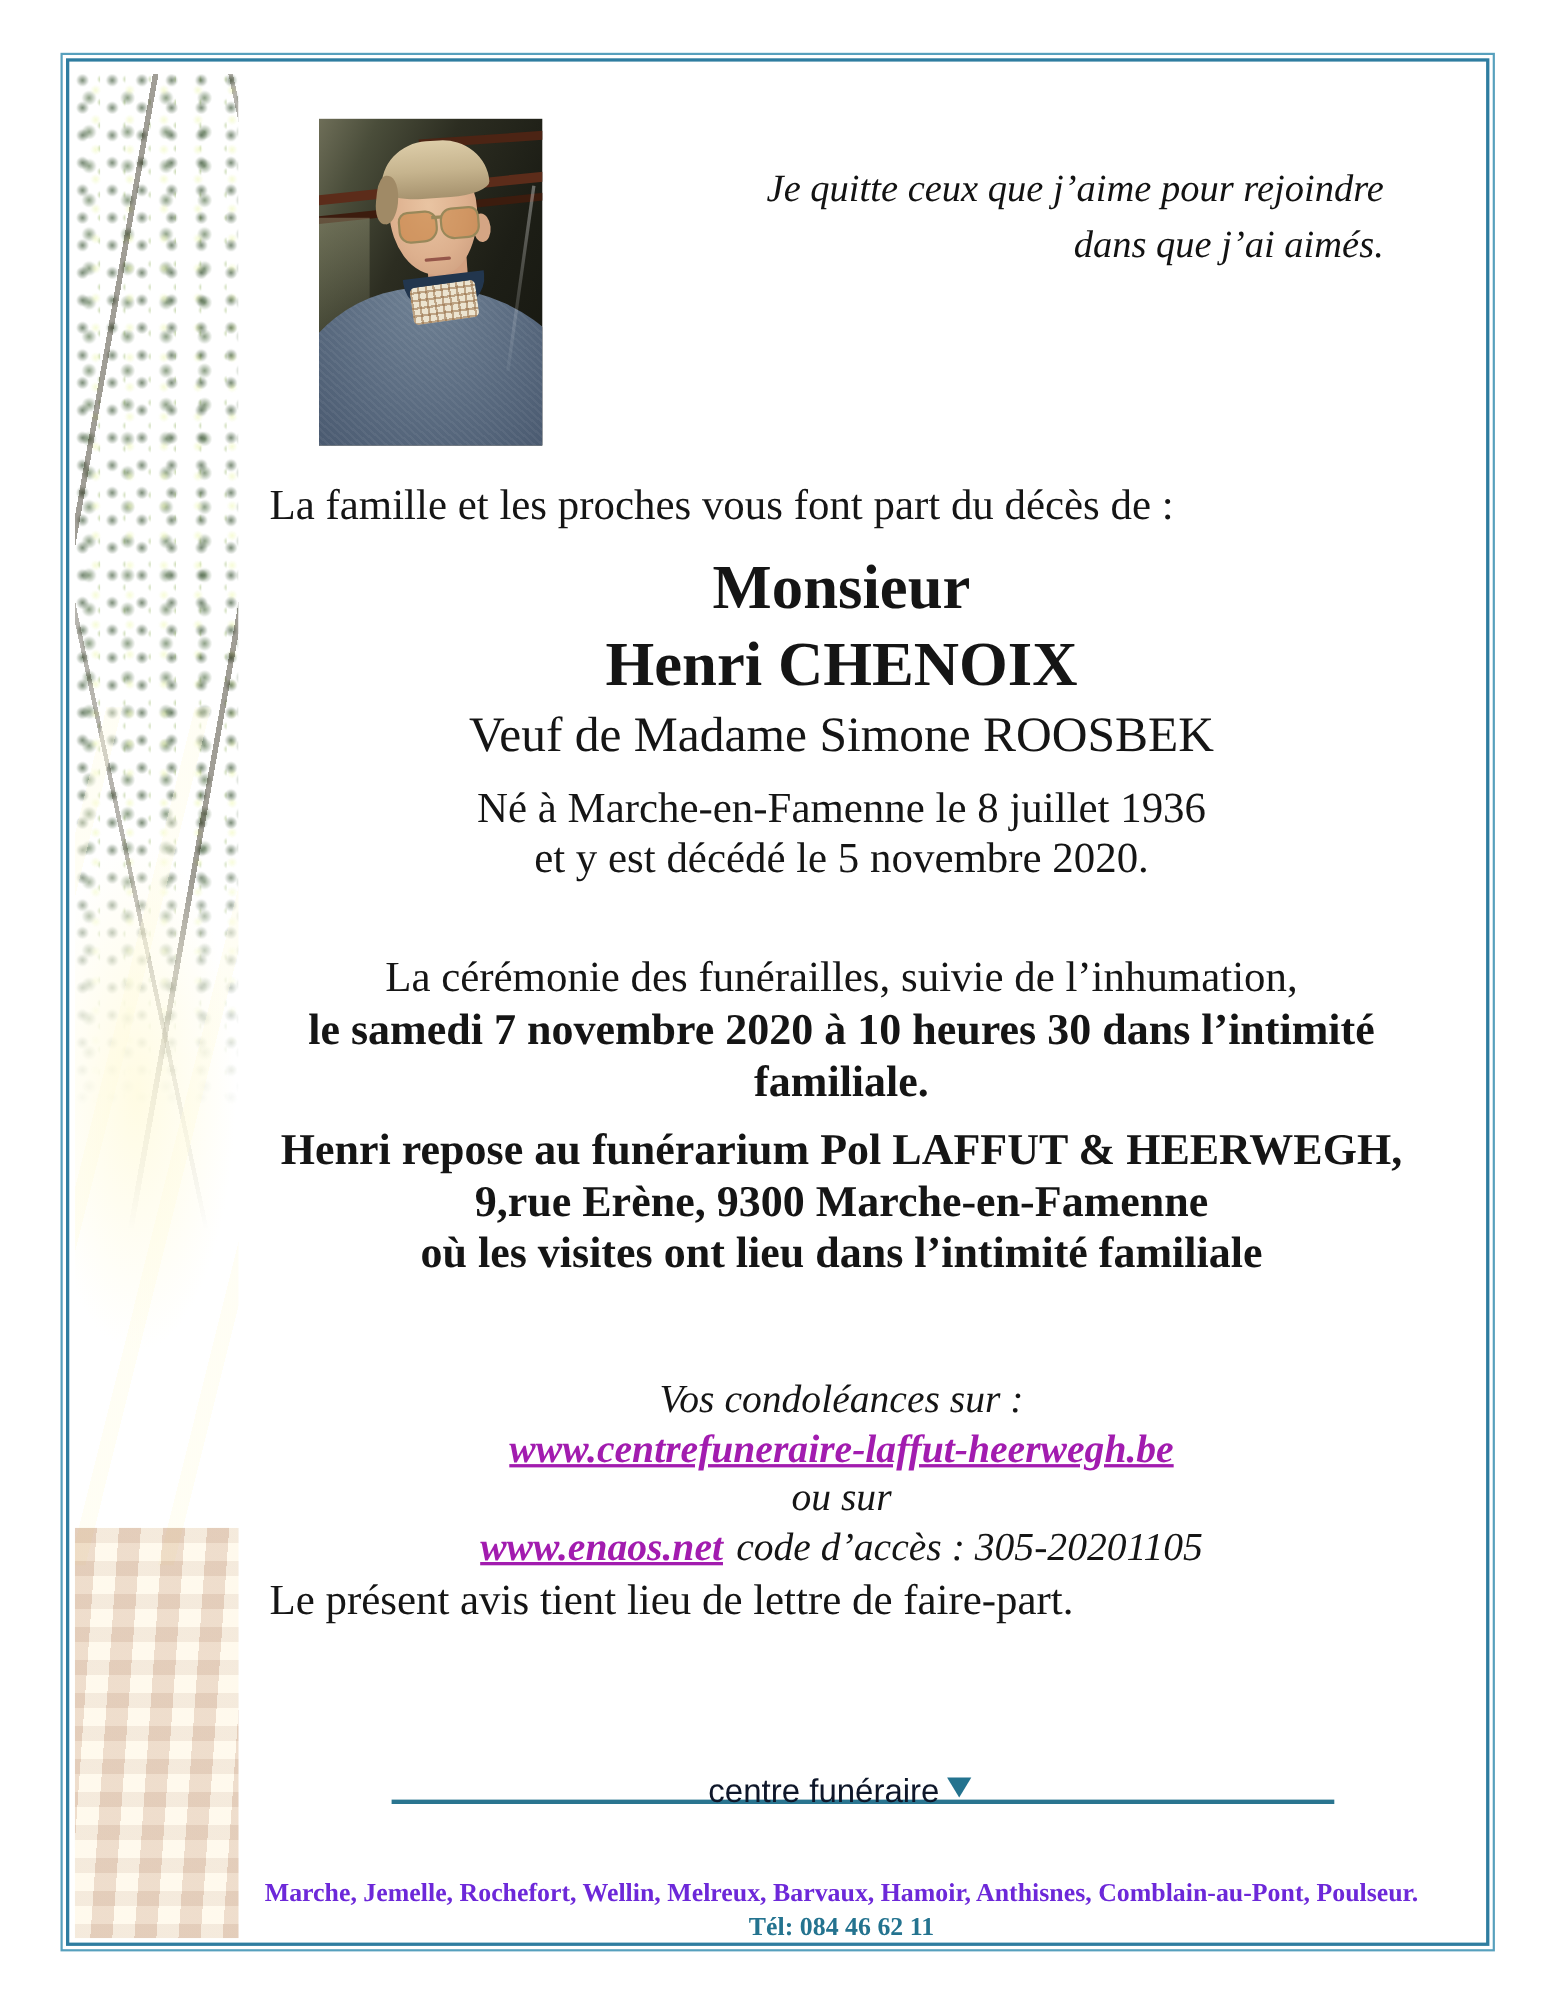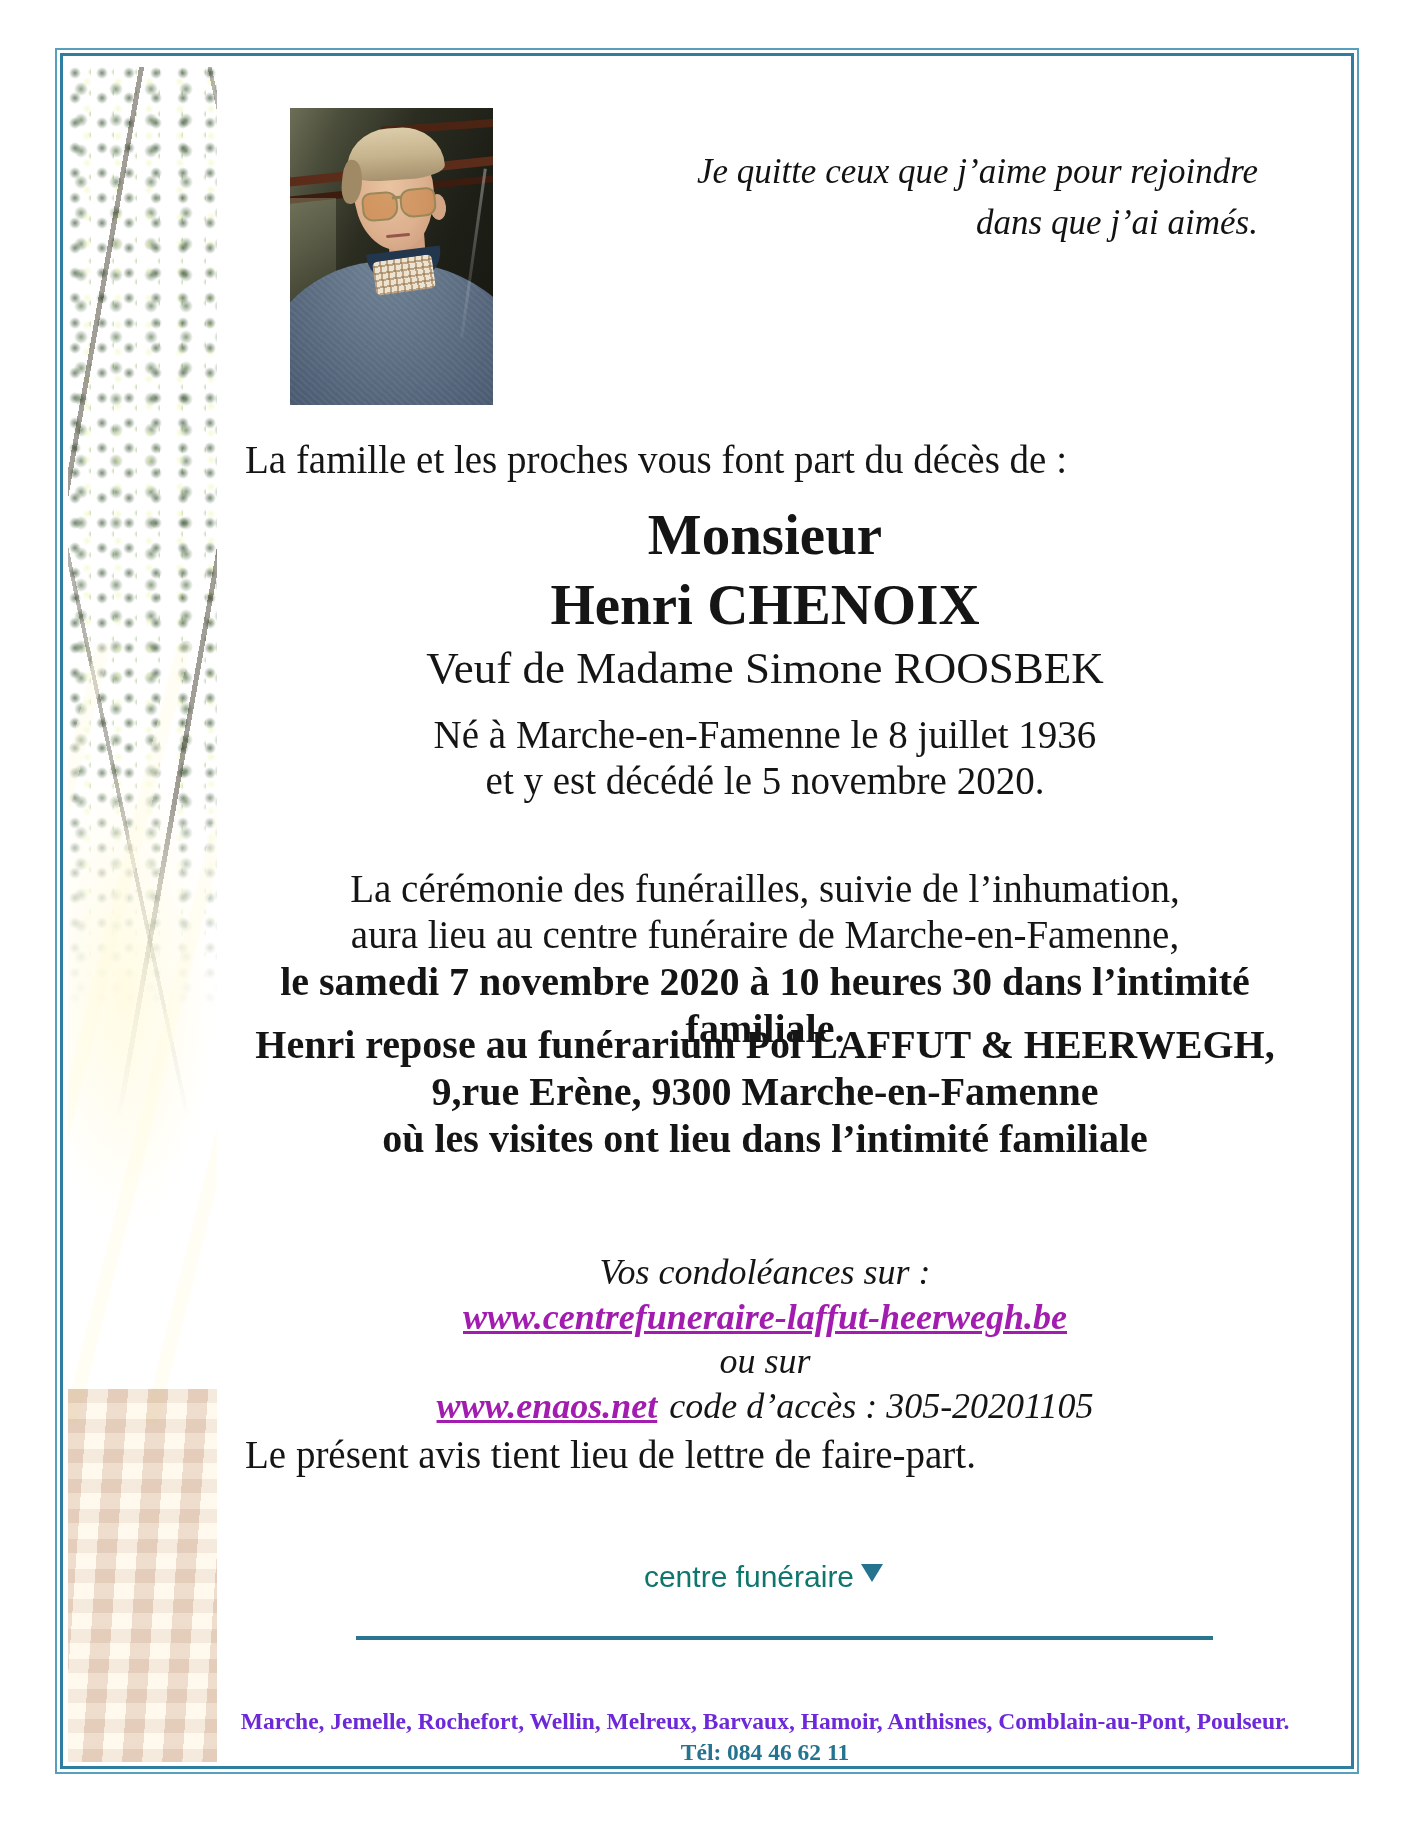--- a/index.html
+++ b/index.html
@@ -188,7 +188,6 @@
 
 <div class="center-col ceremony-block">
   <div>La cérémonie des funérailles, suivie de l’inhumation,</div>
-  <div>aura lieu au centre funéraire de Marche-en-Famenne,</div>
   <div class="strong">le samedi 7 novembre 2020 à 10 heures 30 dans l’intimité familiale.</div>
 </div>
 

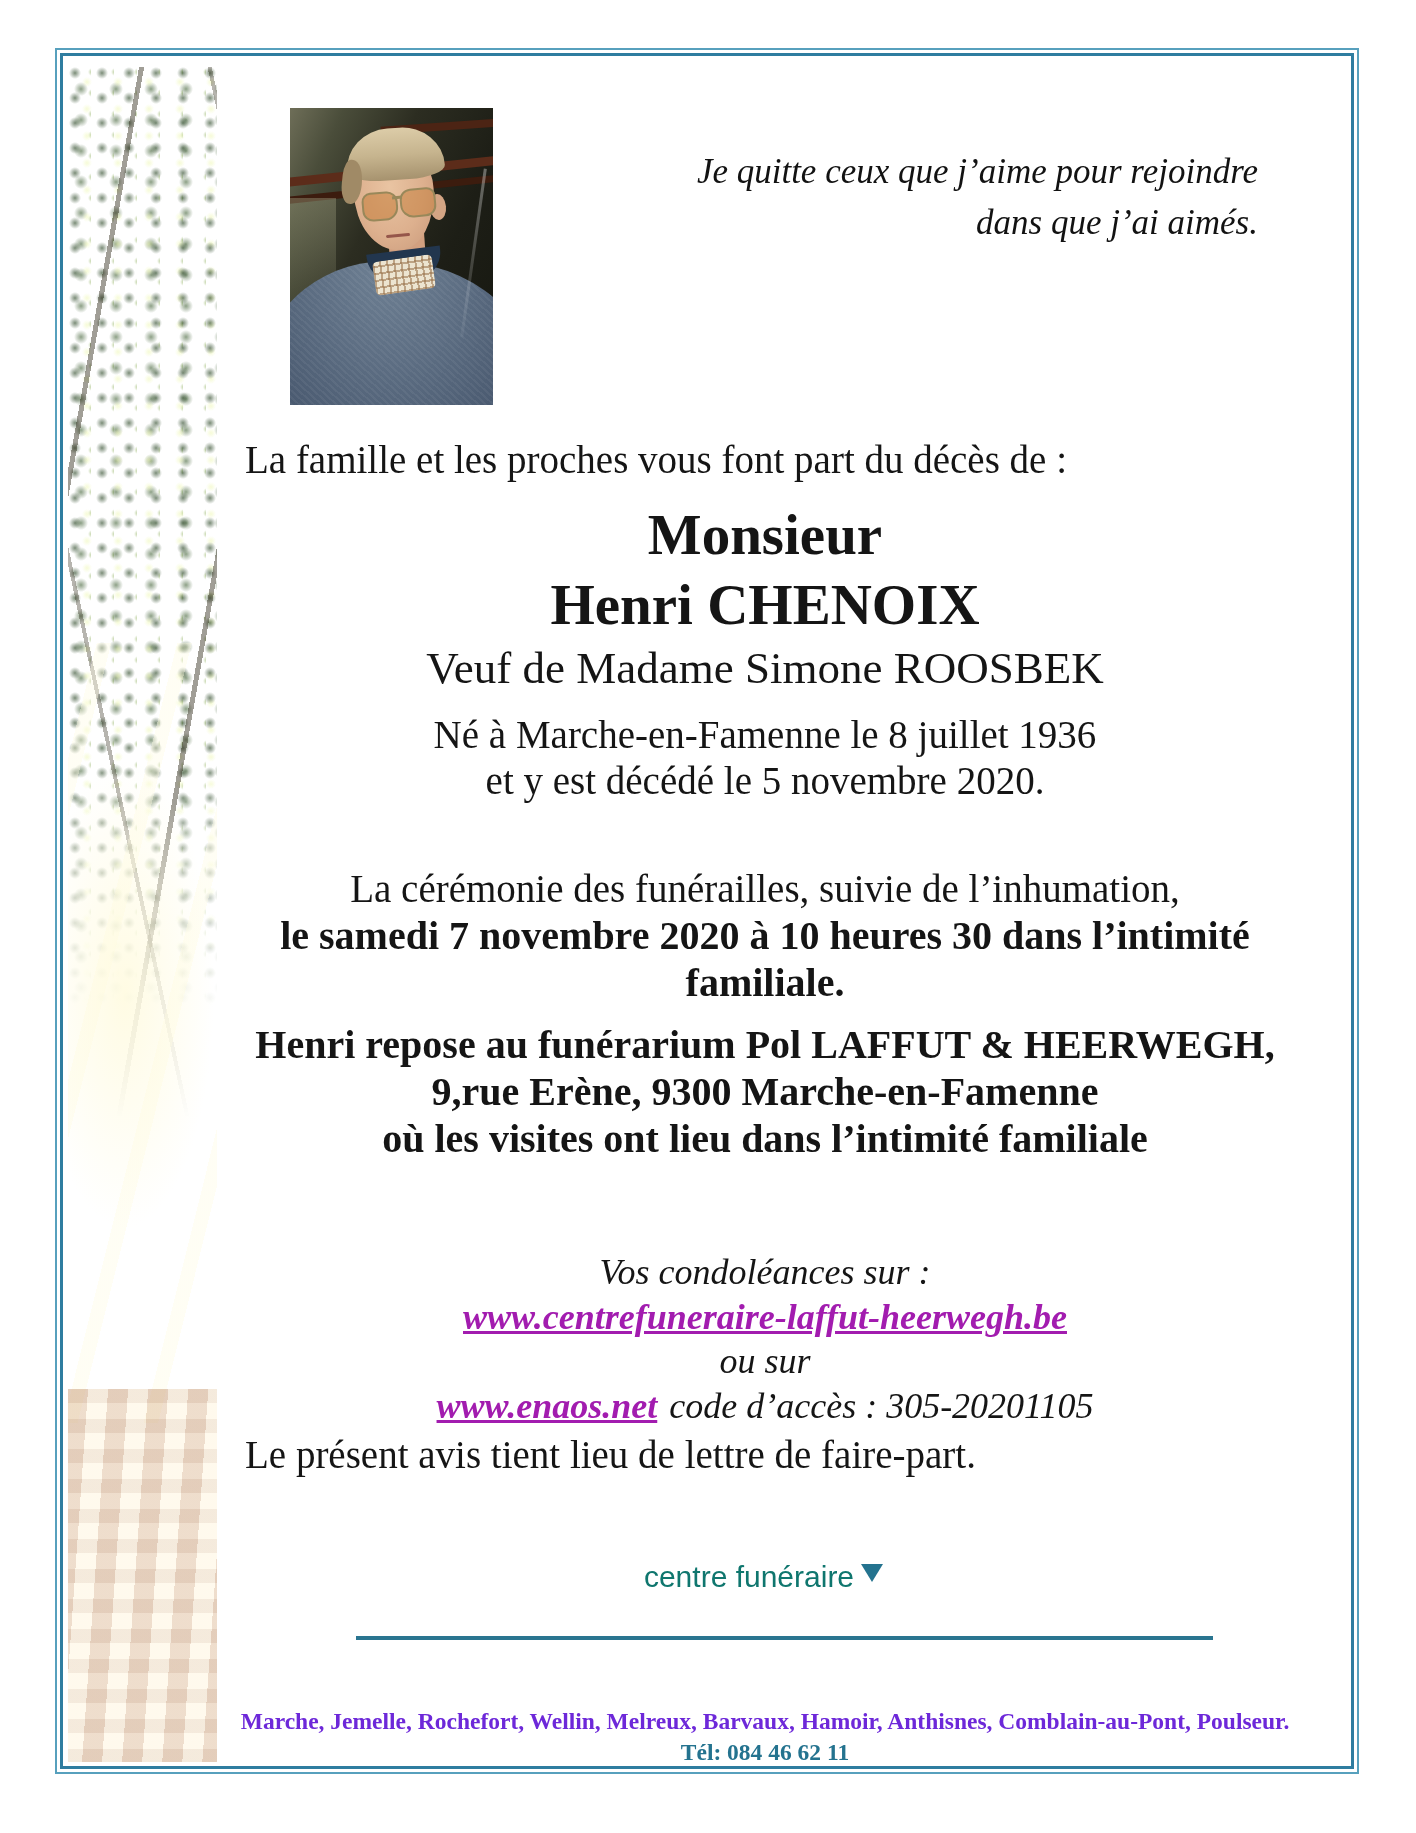--- a/index.html
+++ b/index.html
@@ -120,9 +120,9 @@
   
   .footer-rule{position:absolute;left:356px;top:1636px;width:857px;height:4px;background:#2a7590;}
   .brand-row{
-    position:absolute;left:215px;top:1560px;width:1100px;
+    position:absolute;left:215px;top:1612px;width:1100px;
     display:flex;justify-content:center;align-items:flex-start;
-    font-family:"Liberation Sans", sans-serif;color:#0f766e;
+    font-family:"Liberation Sans", sans-serif;color:#0f172a;
   }
   .brand-prefix{font-size:30px;}
   .brand-triangle{

